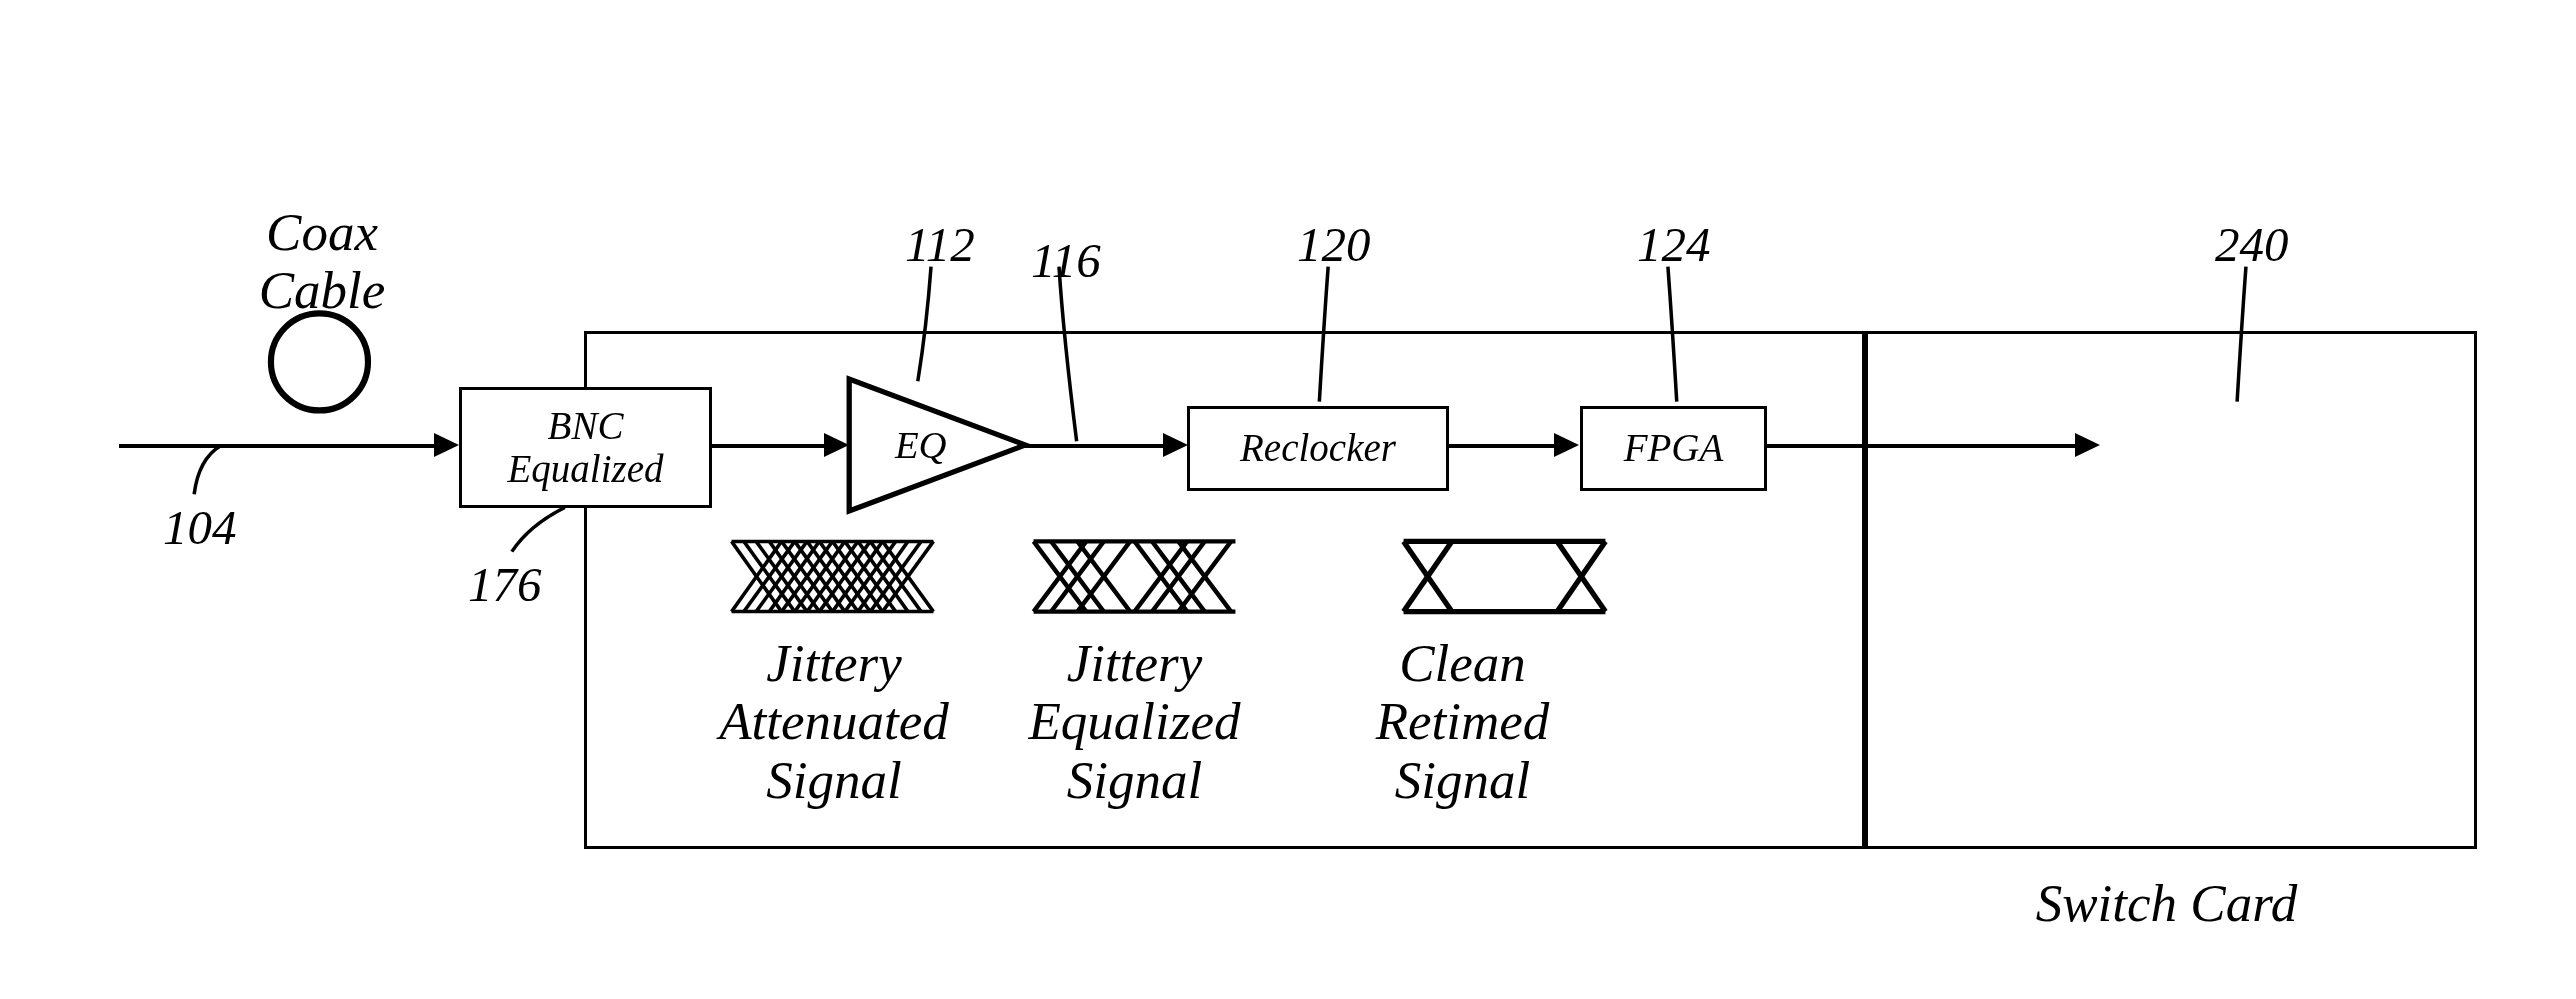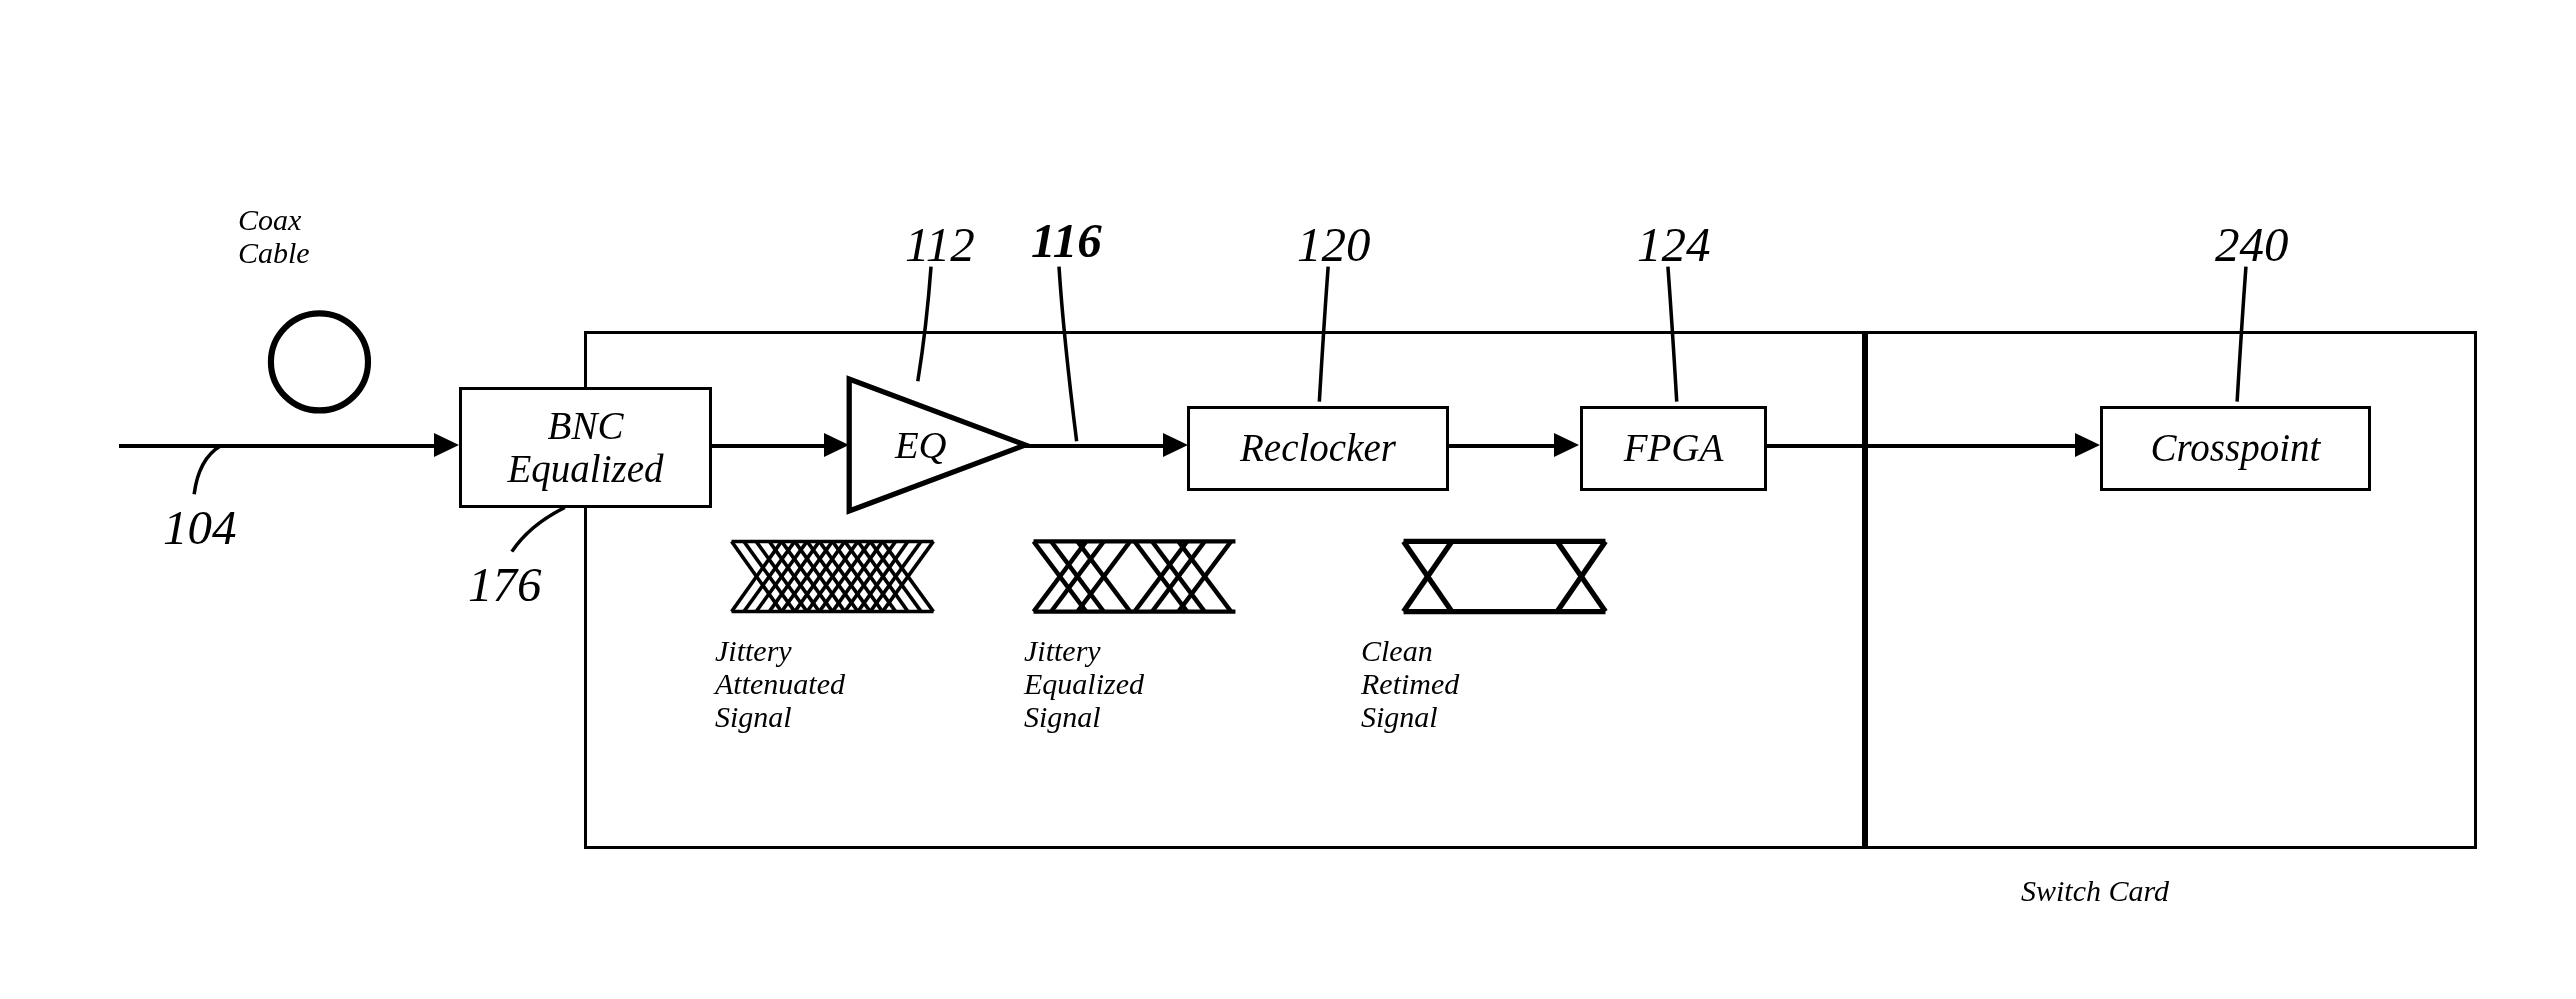--- a/index.html
+++ b/index.html
@@ -27,8 +27,8 @@
 }
 .label {
   position: absolute;
-  font-size: 30px;
-  text-align: left;
+  font-size: 53px;
+  text-align: center;
   line-height: 1.1;
 }
 .ref {

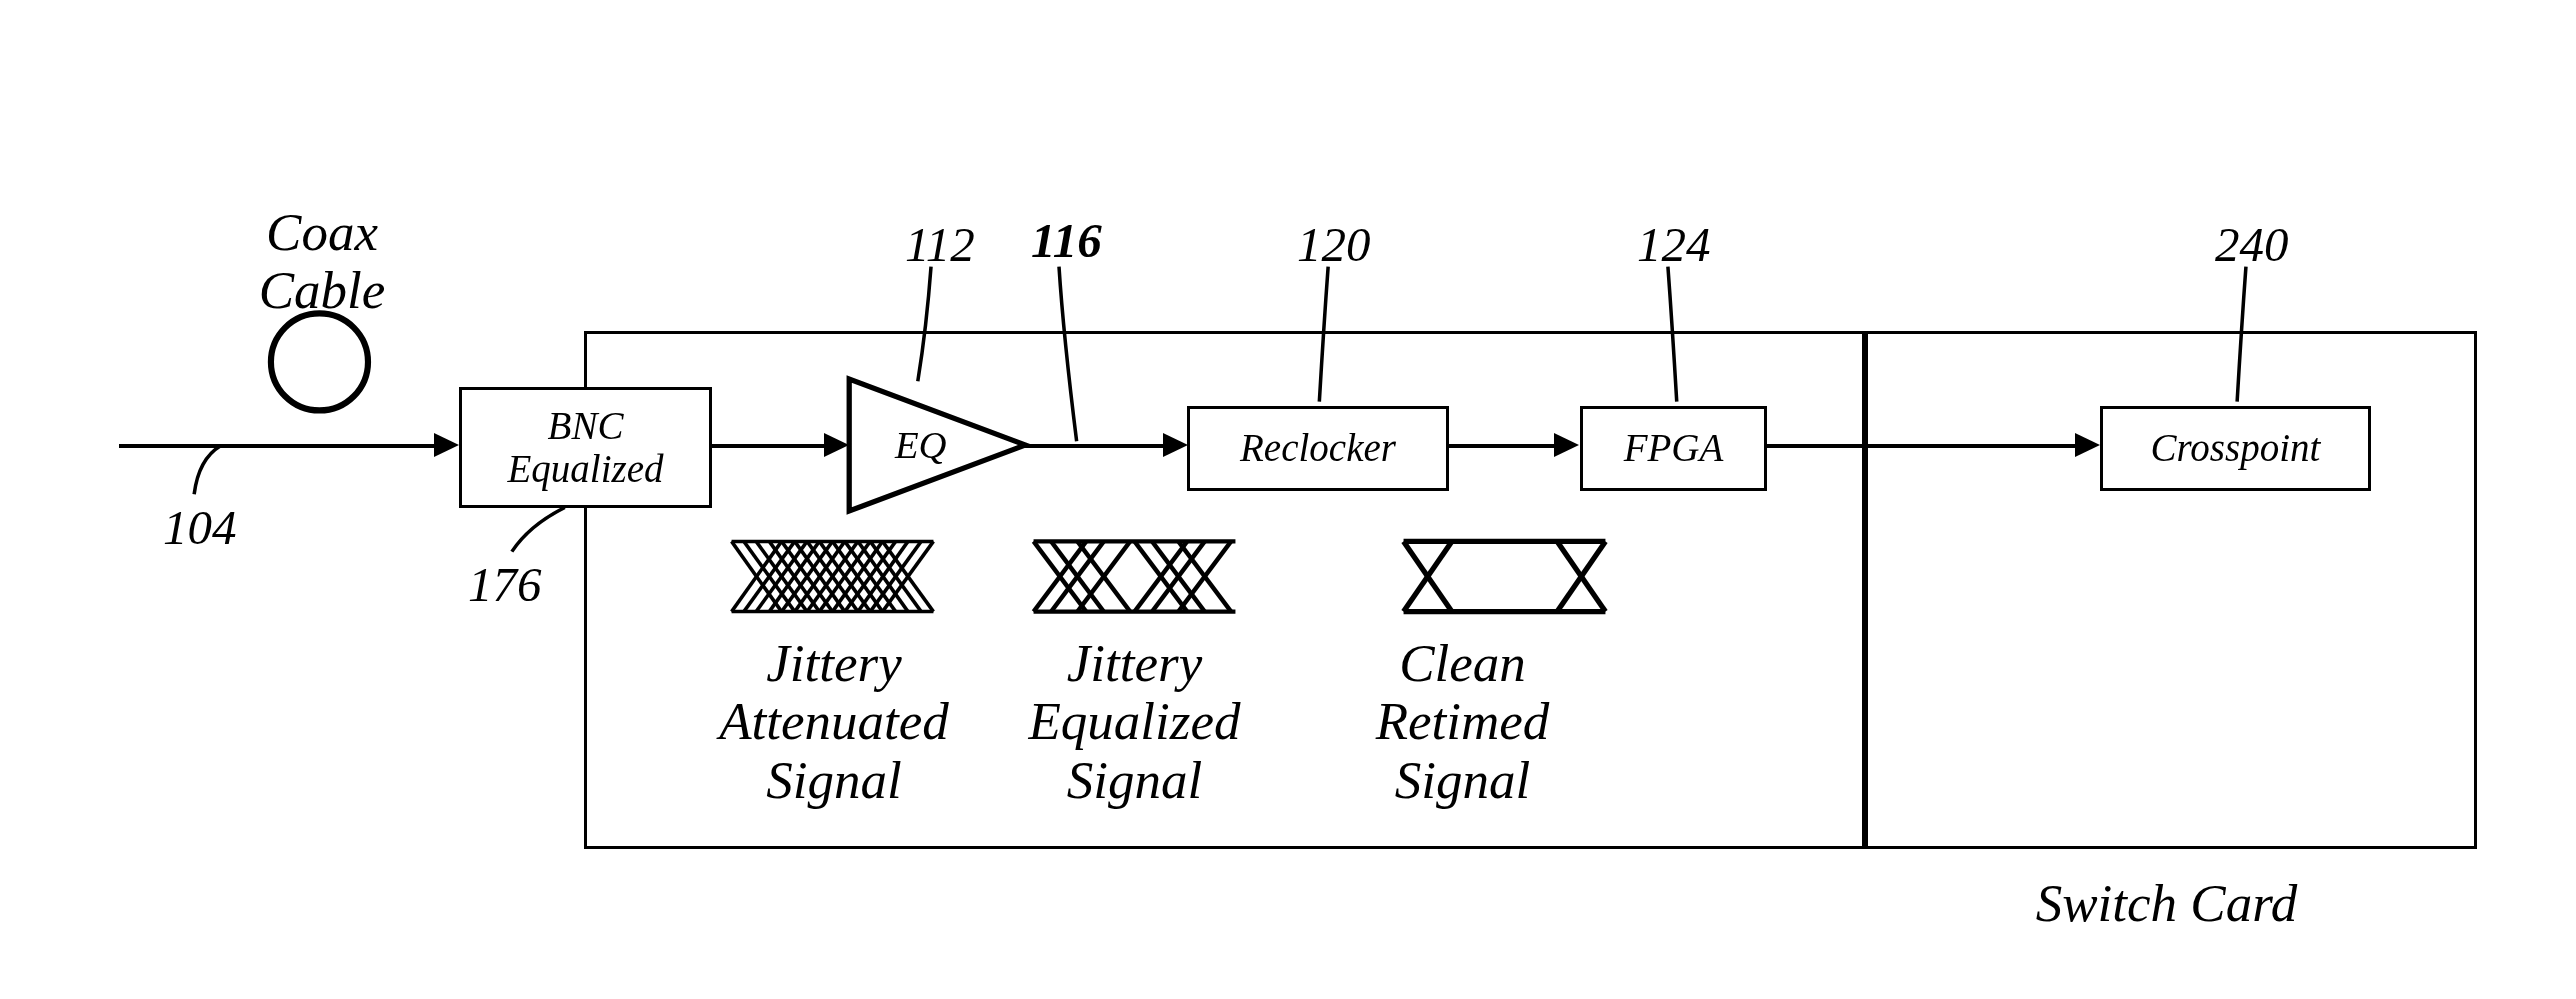--- a/index.html
+++ b/index.html
@@ -194,7 +194,7 @@
 <div class="ref" style="left:163px; top:499px;">104</div>
 <div class="ref" style="left:468px; top:556px;">176</div>
 <div class="ref" style="left:905px; top:216px;">112</div>
-<div class="ref" style="left:1031px; top:212px;font-weight:bold;">116</div>
+<div class="ref" style="left:1031px; top:232px;">116</div>
 <div class="ref" style="left:1297px; top:216px;text-align:center;">120</div>
 <div class="ref" style="left:1637px; top:216px;">124</div>
 <div class="ref" style="left:2215px; top:216px;">240</div>

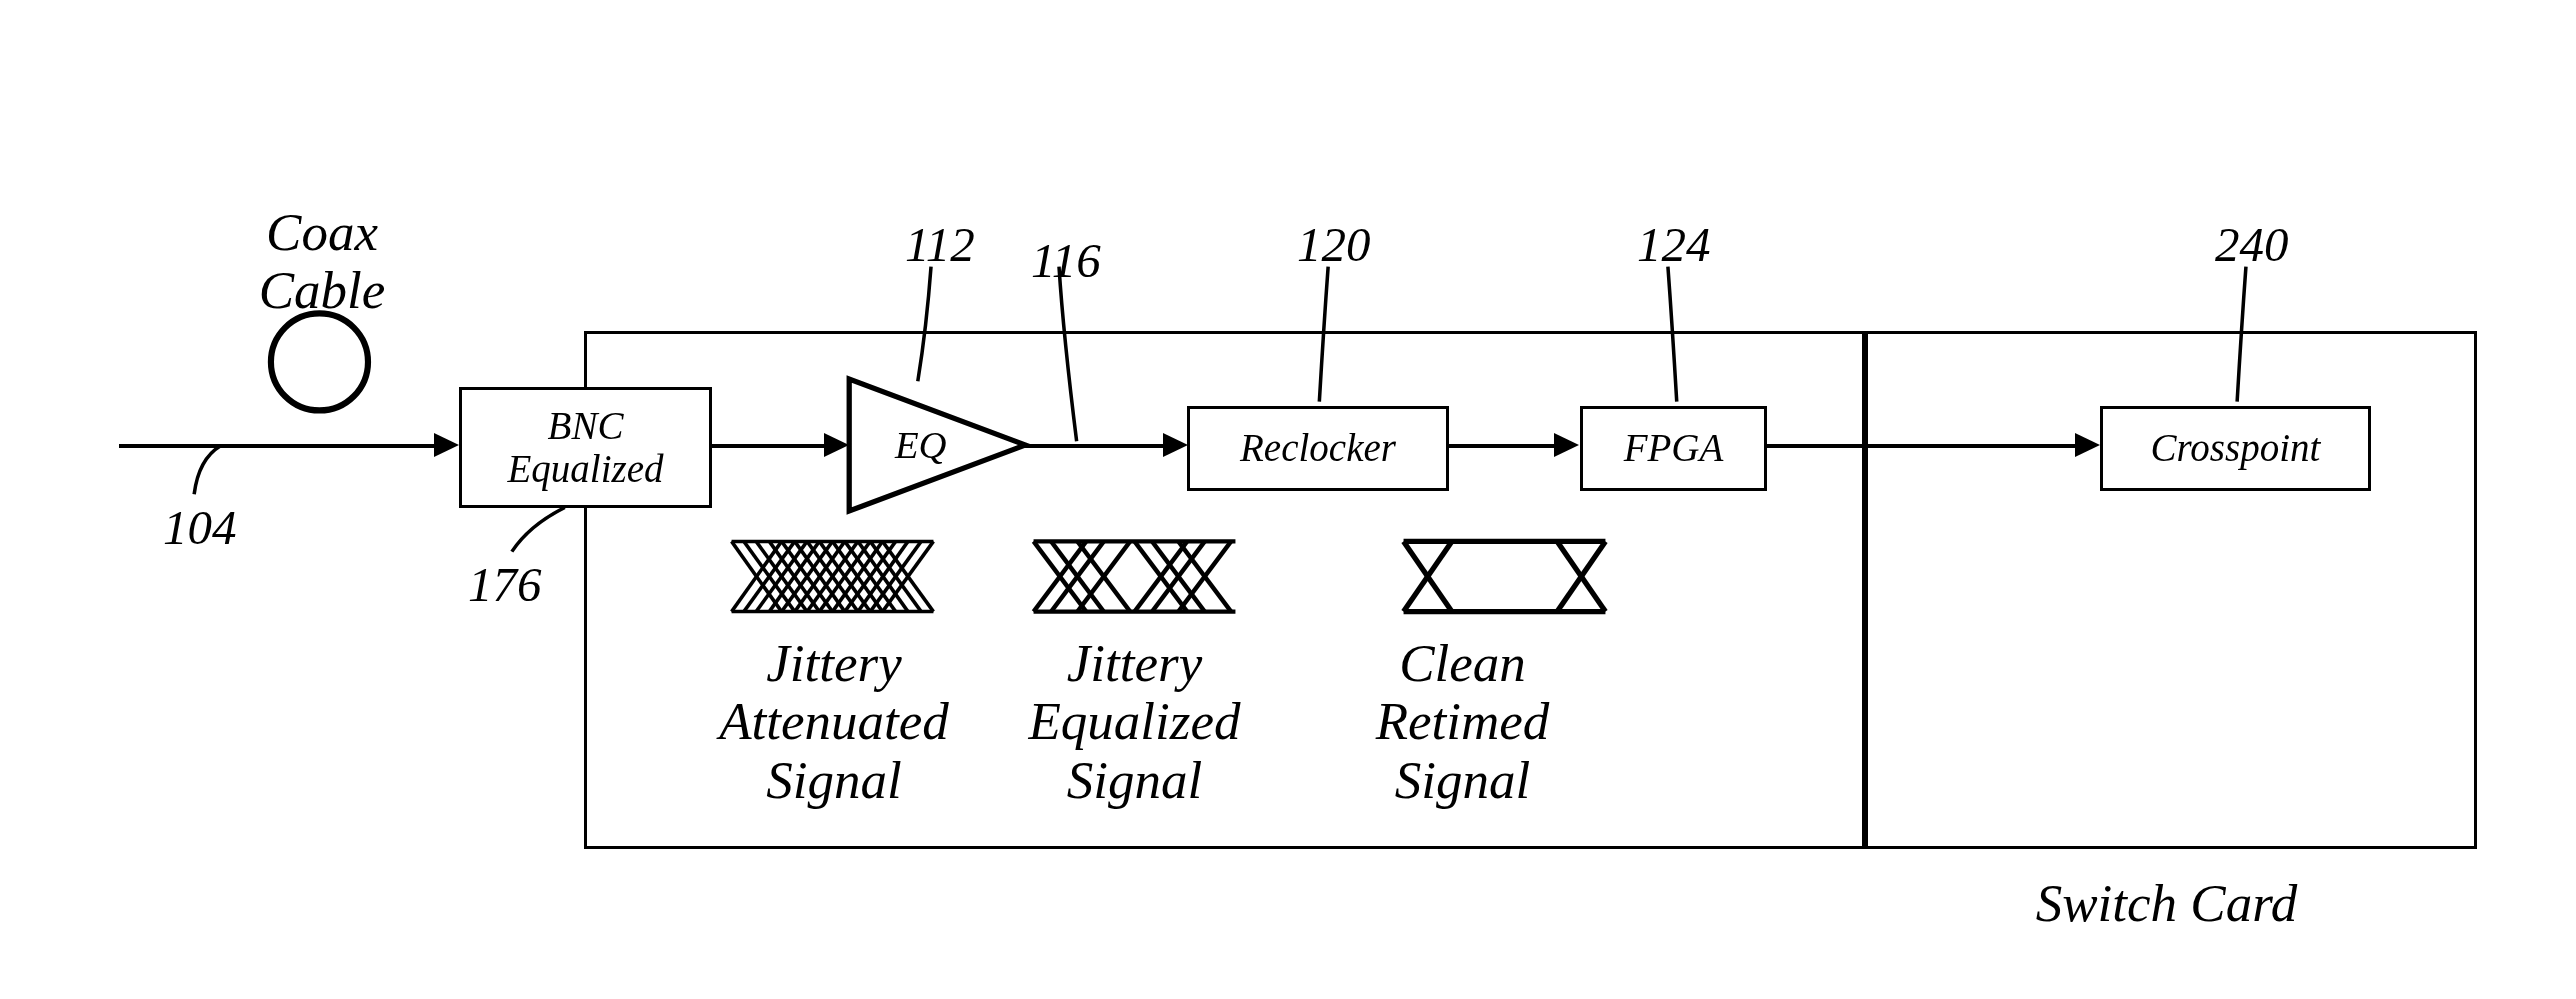--- a/index.html
+++ b/index.html
@@ -83,9 +83,6 @@
   <span>FPGA</span>
 </div>
 
-<div class="box" style="left:2100px; top:406px; width:265px; height:79px;">
-  <span>Crosspoint</span>
-</div>
 
 <div class="hline" style="left:119px; top:444px; width:318px;"></div>
 <div class="arrowR" style="left:434px; top:433px;"></div>

